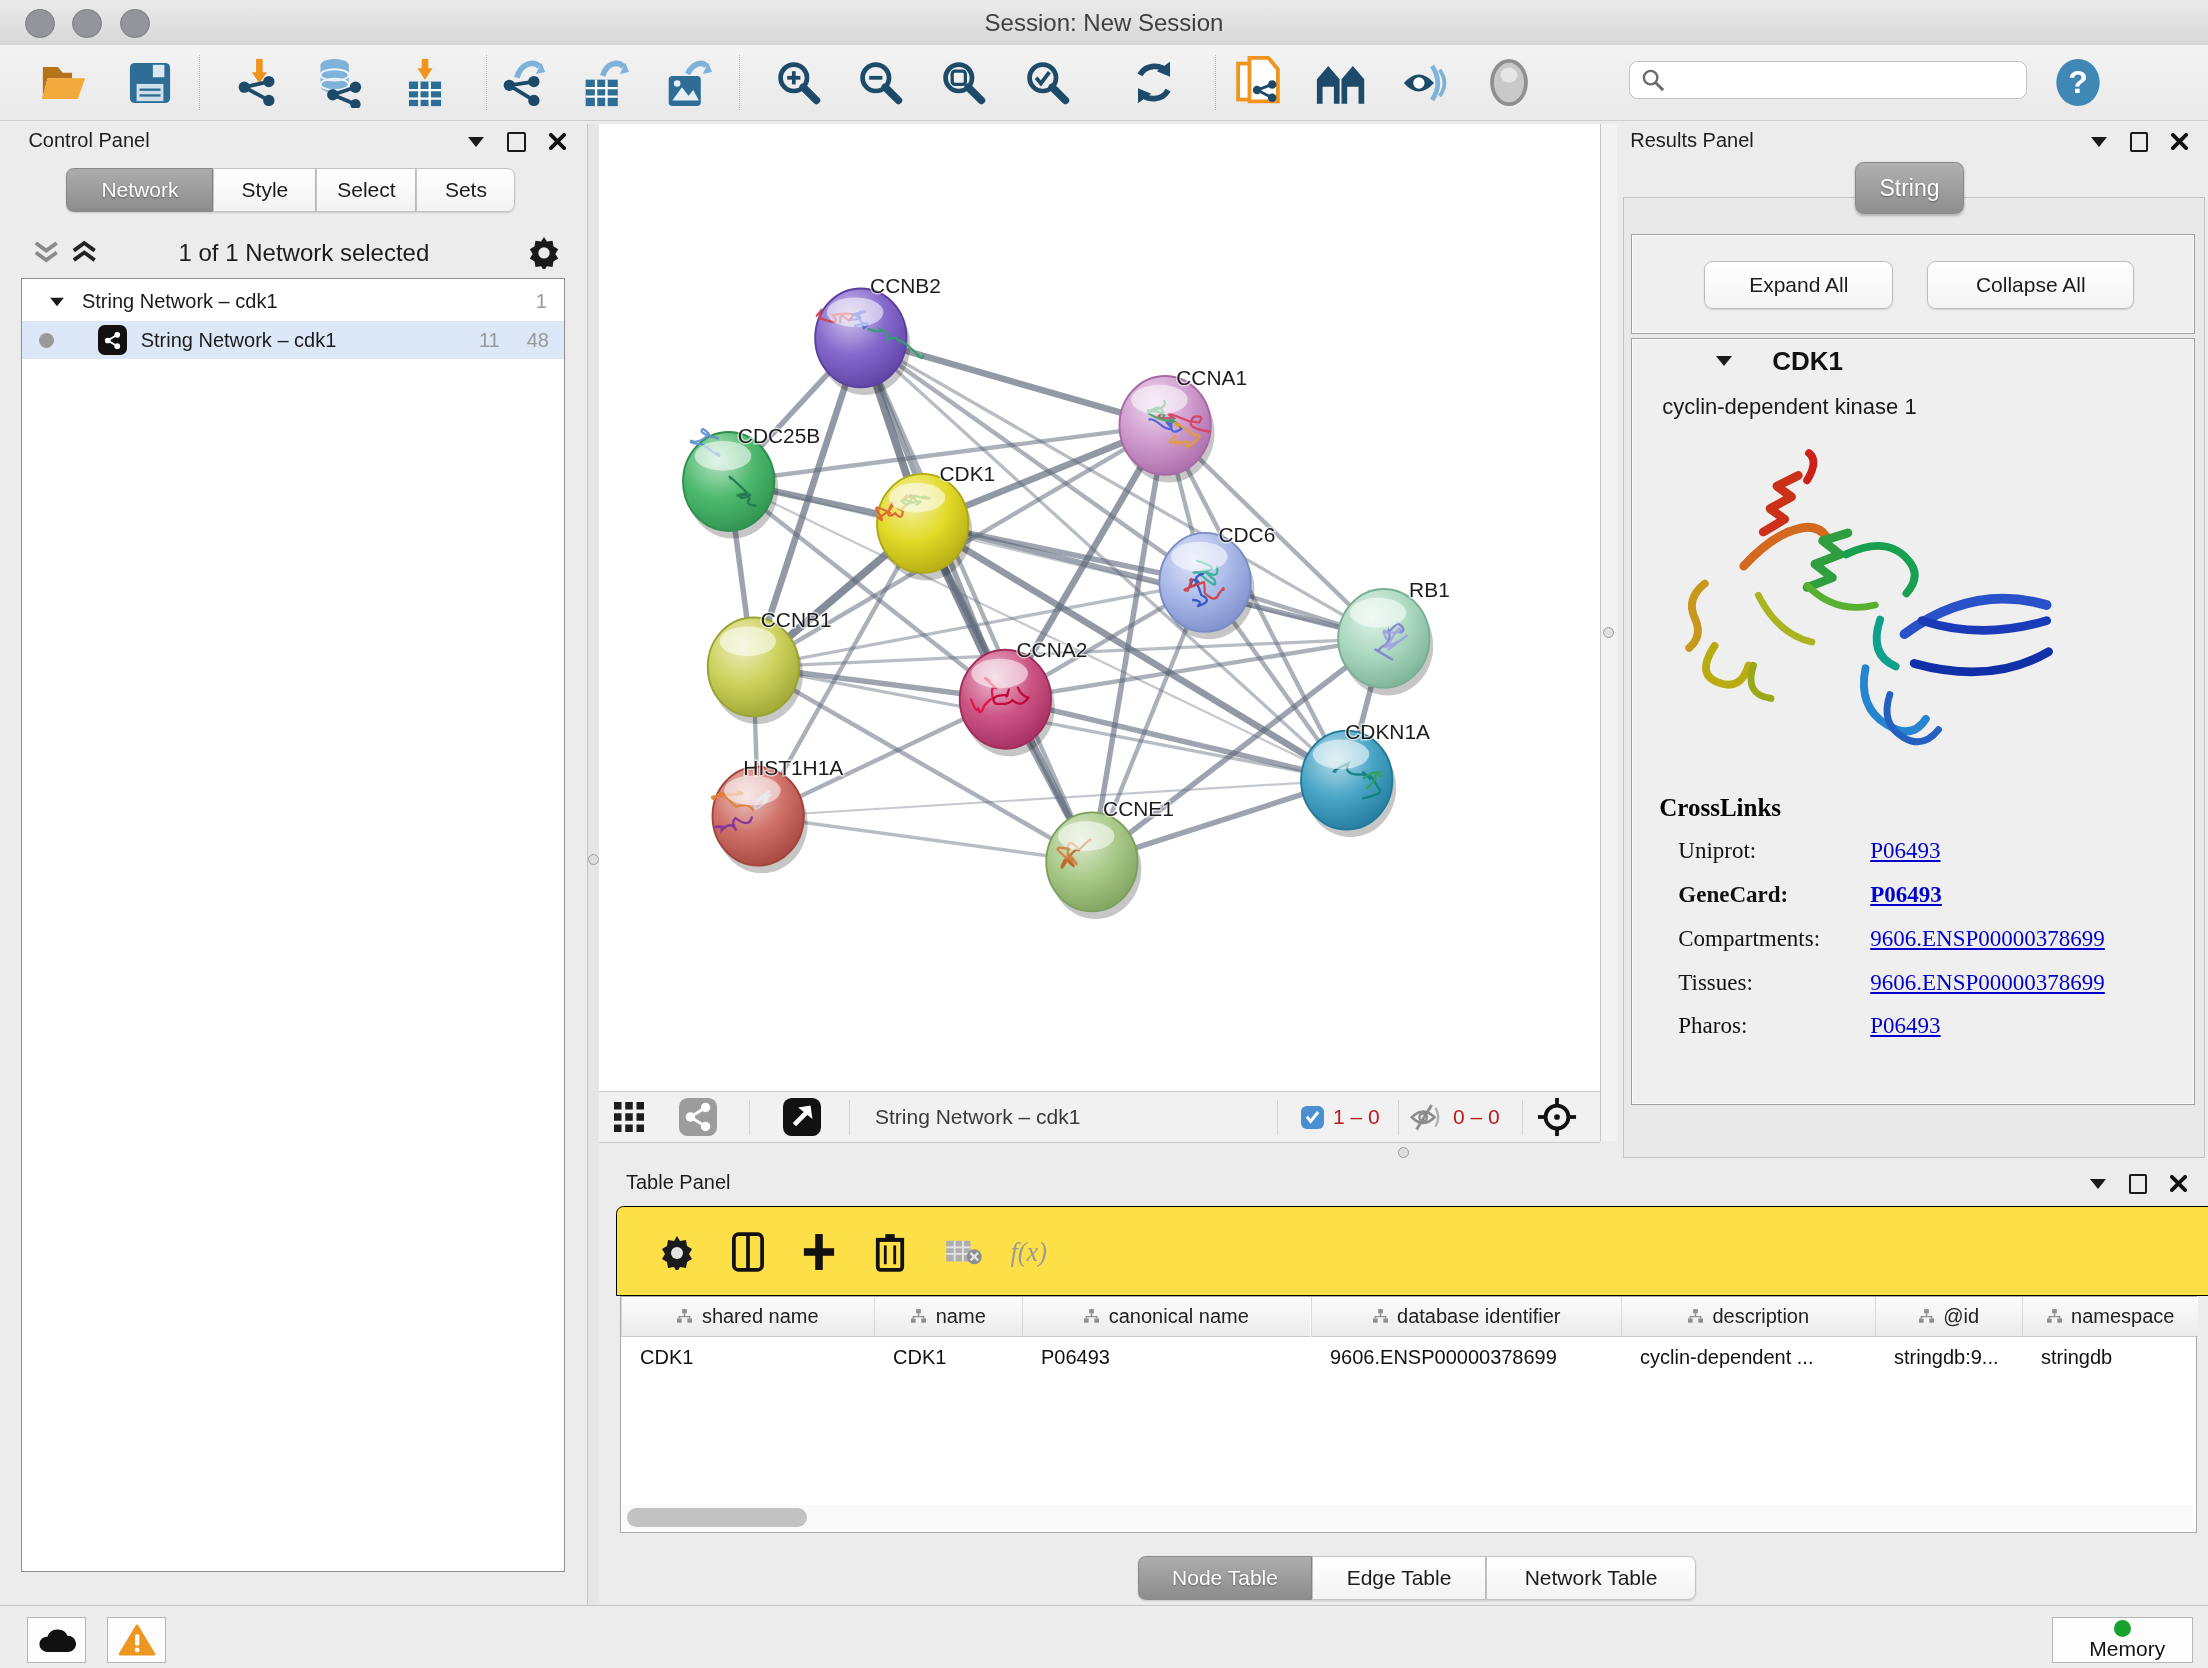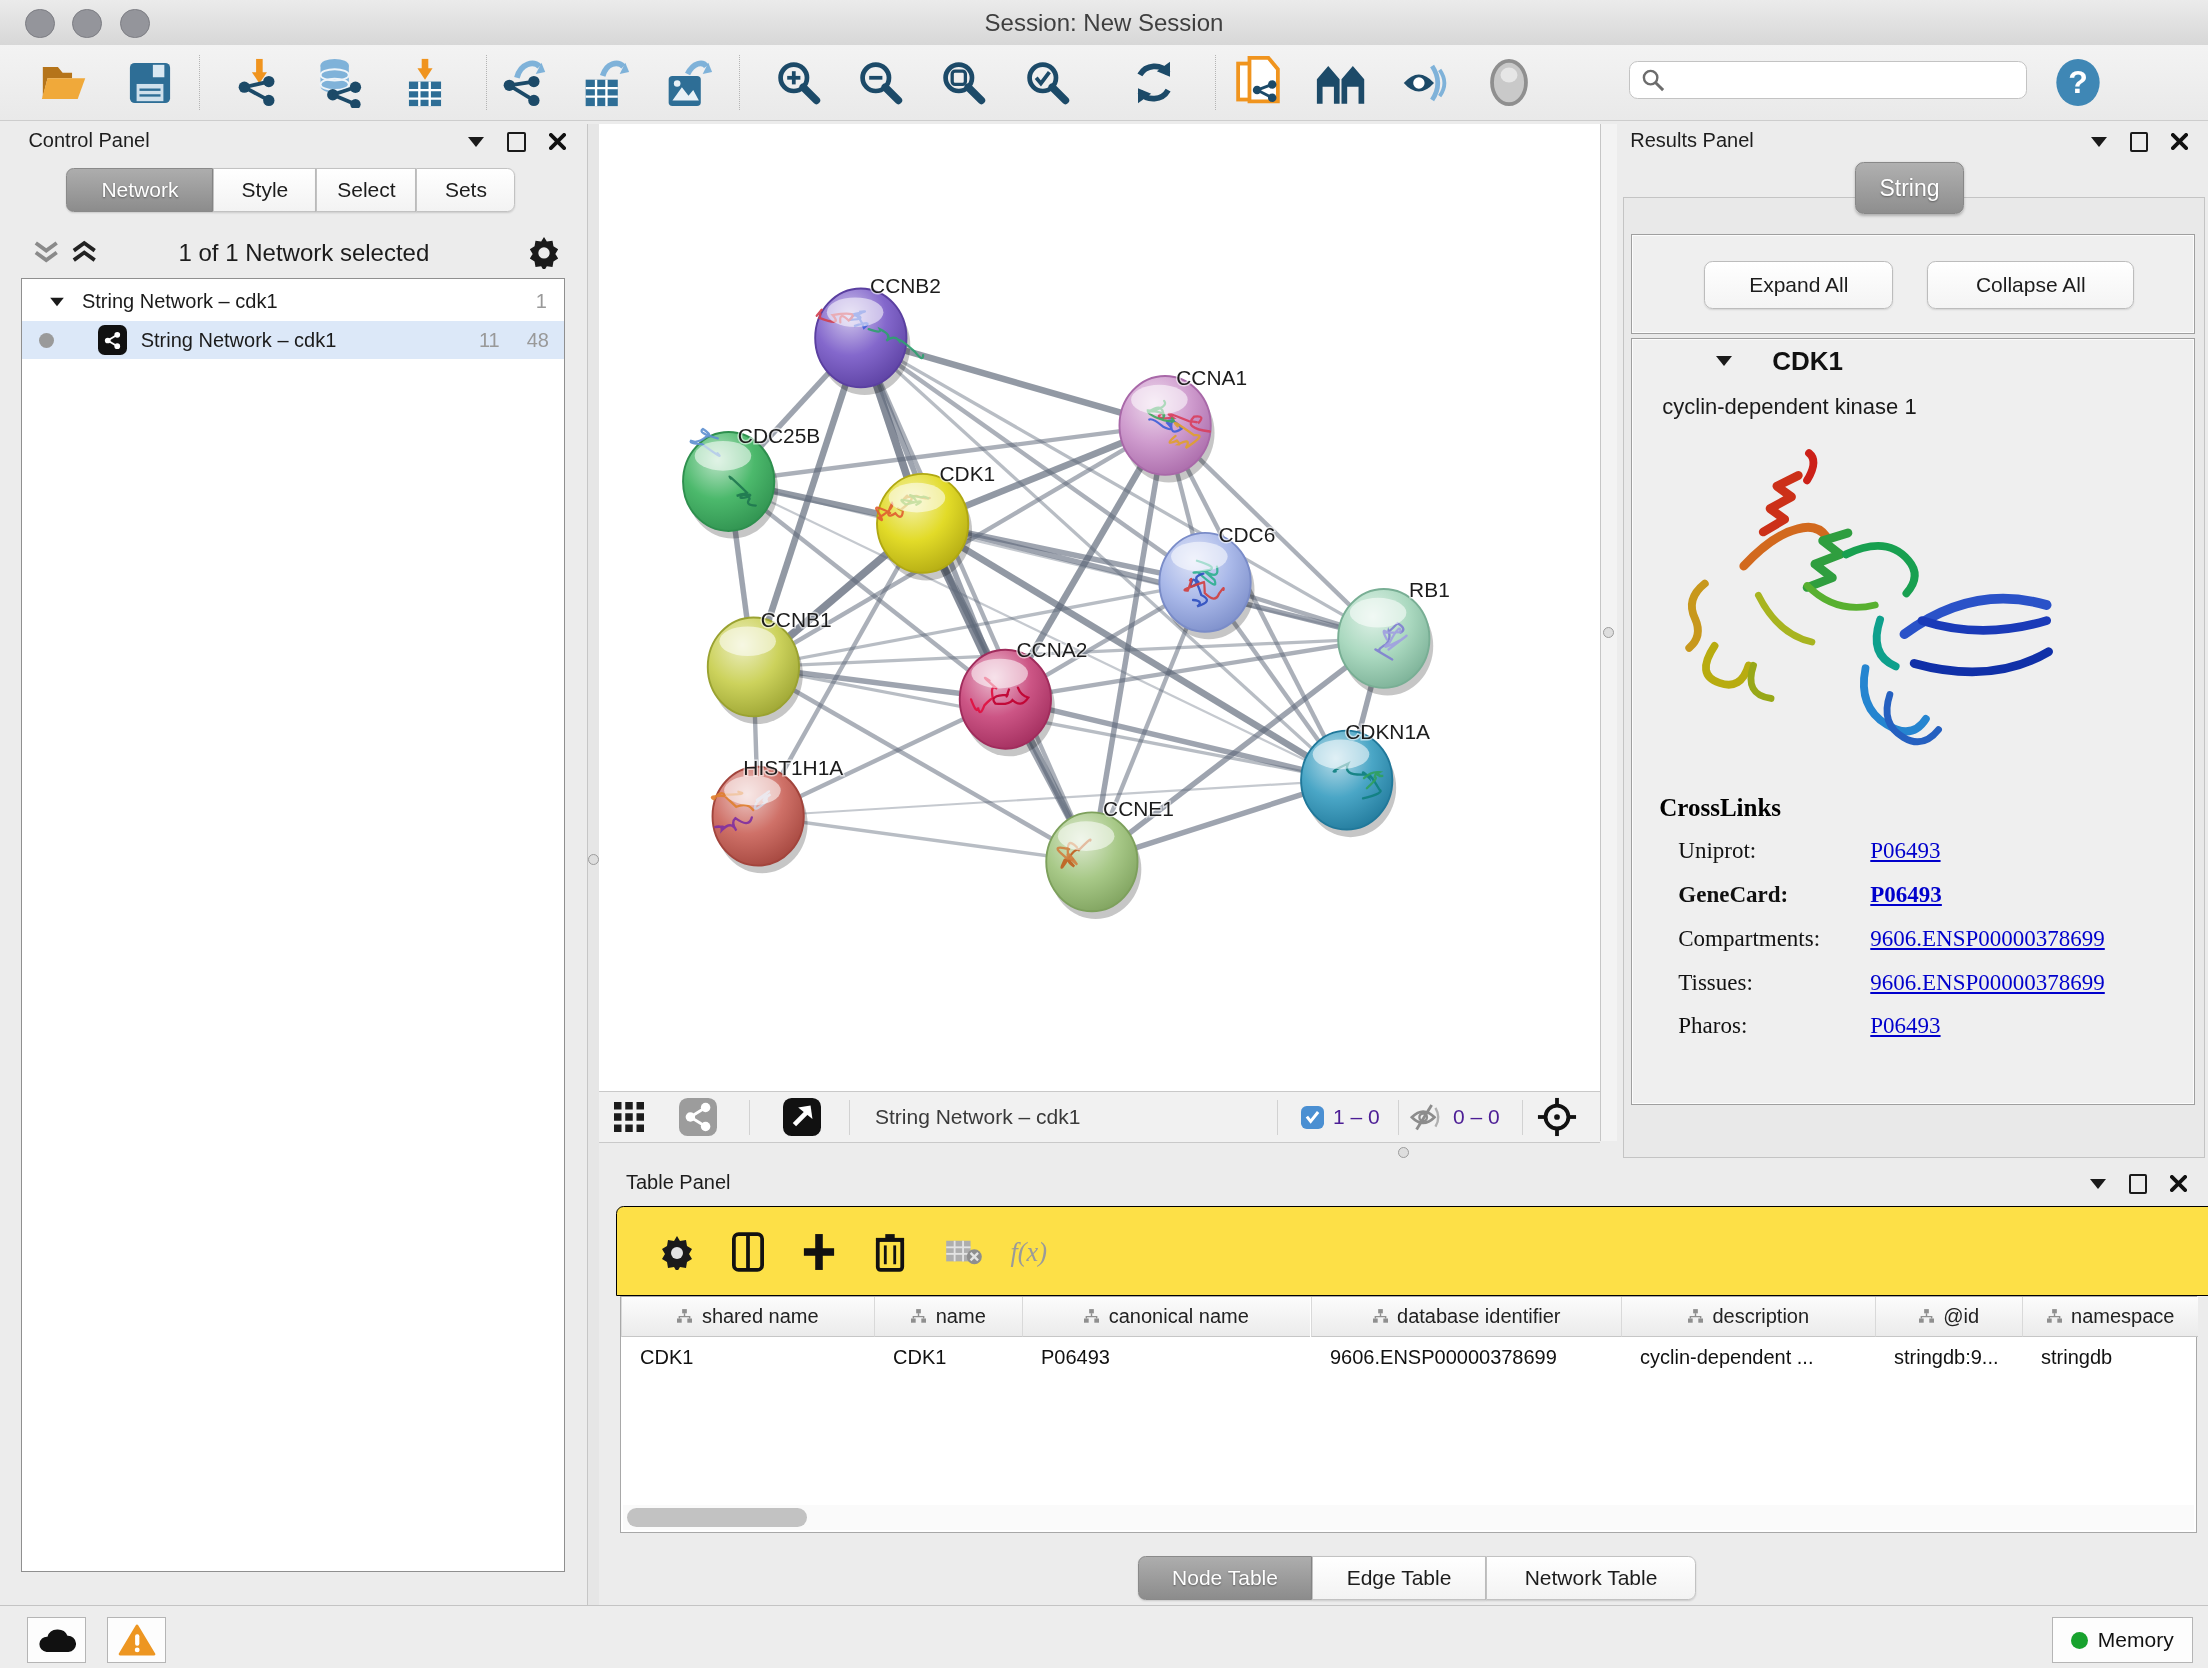--- a/index.html
+++ b/index.html
@@ -59,7 +59,7 @@
   .nf-item{position:absolute;top:0;height:50px;display:flex;align-items:center;}
   .nf-sep{position:absolute;top:7.6px;height:35px;border-left:1px solid #d2d2d2;}
   .nf-title{font-size:21px;color:#3a3a3a;}
-  .nf-num{font-size:21px;color:#4c1d95;}
+  .nf-num{font-size:21px;color:#b91c1c;}
   .checkbox{width:23px;height:23px;background:#4a8fd2;border-radius:5.7px;display:flex;align-items:center;justify-content:center;}
   
   .results-panel{position:absolute;left:1617px;top:124px;width:592px;height:1018px;background:#ececec;}

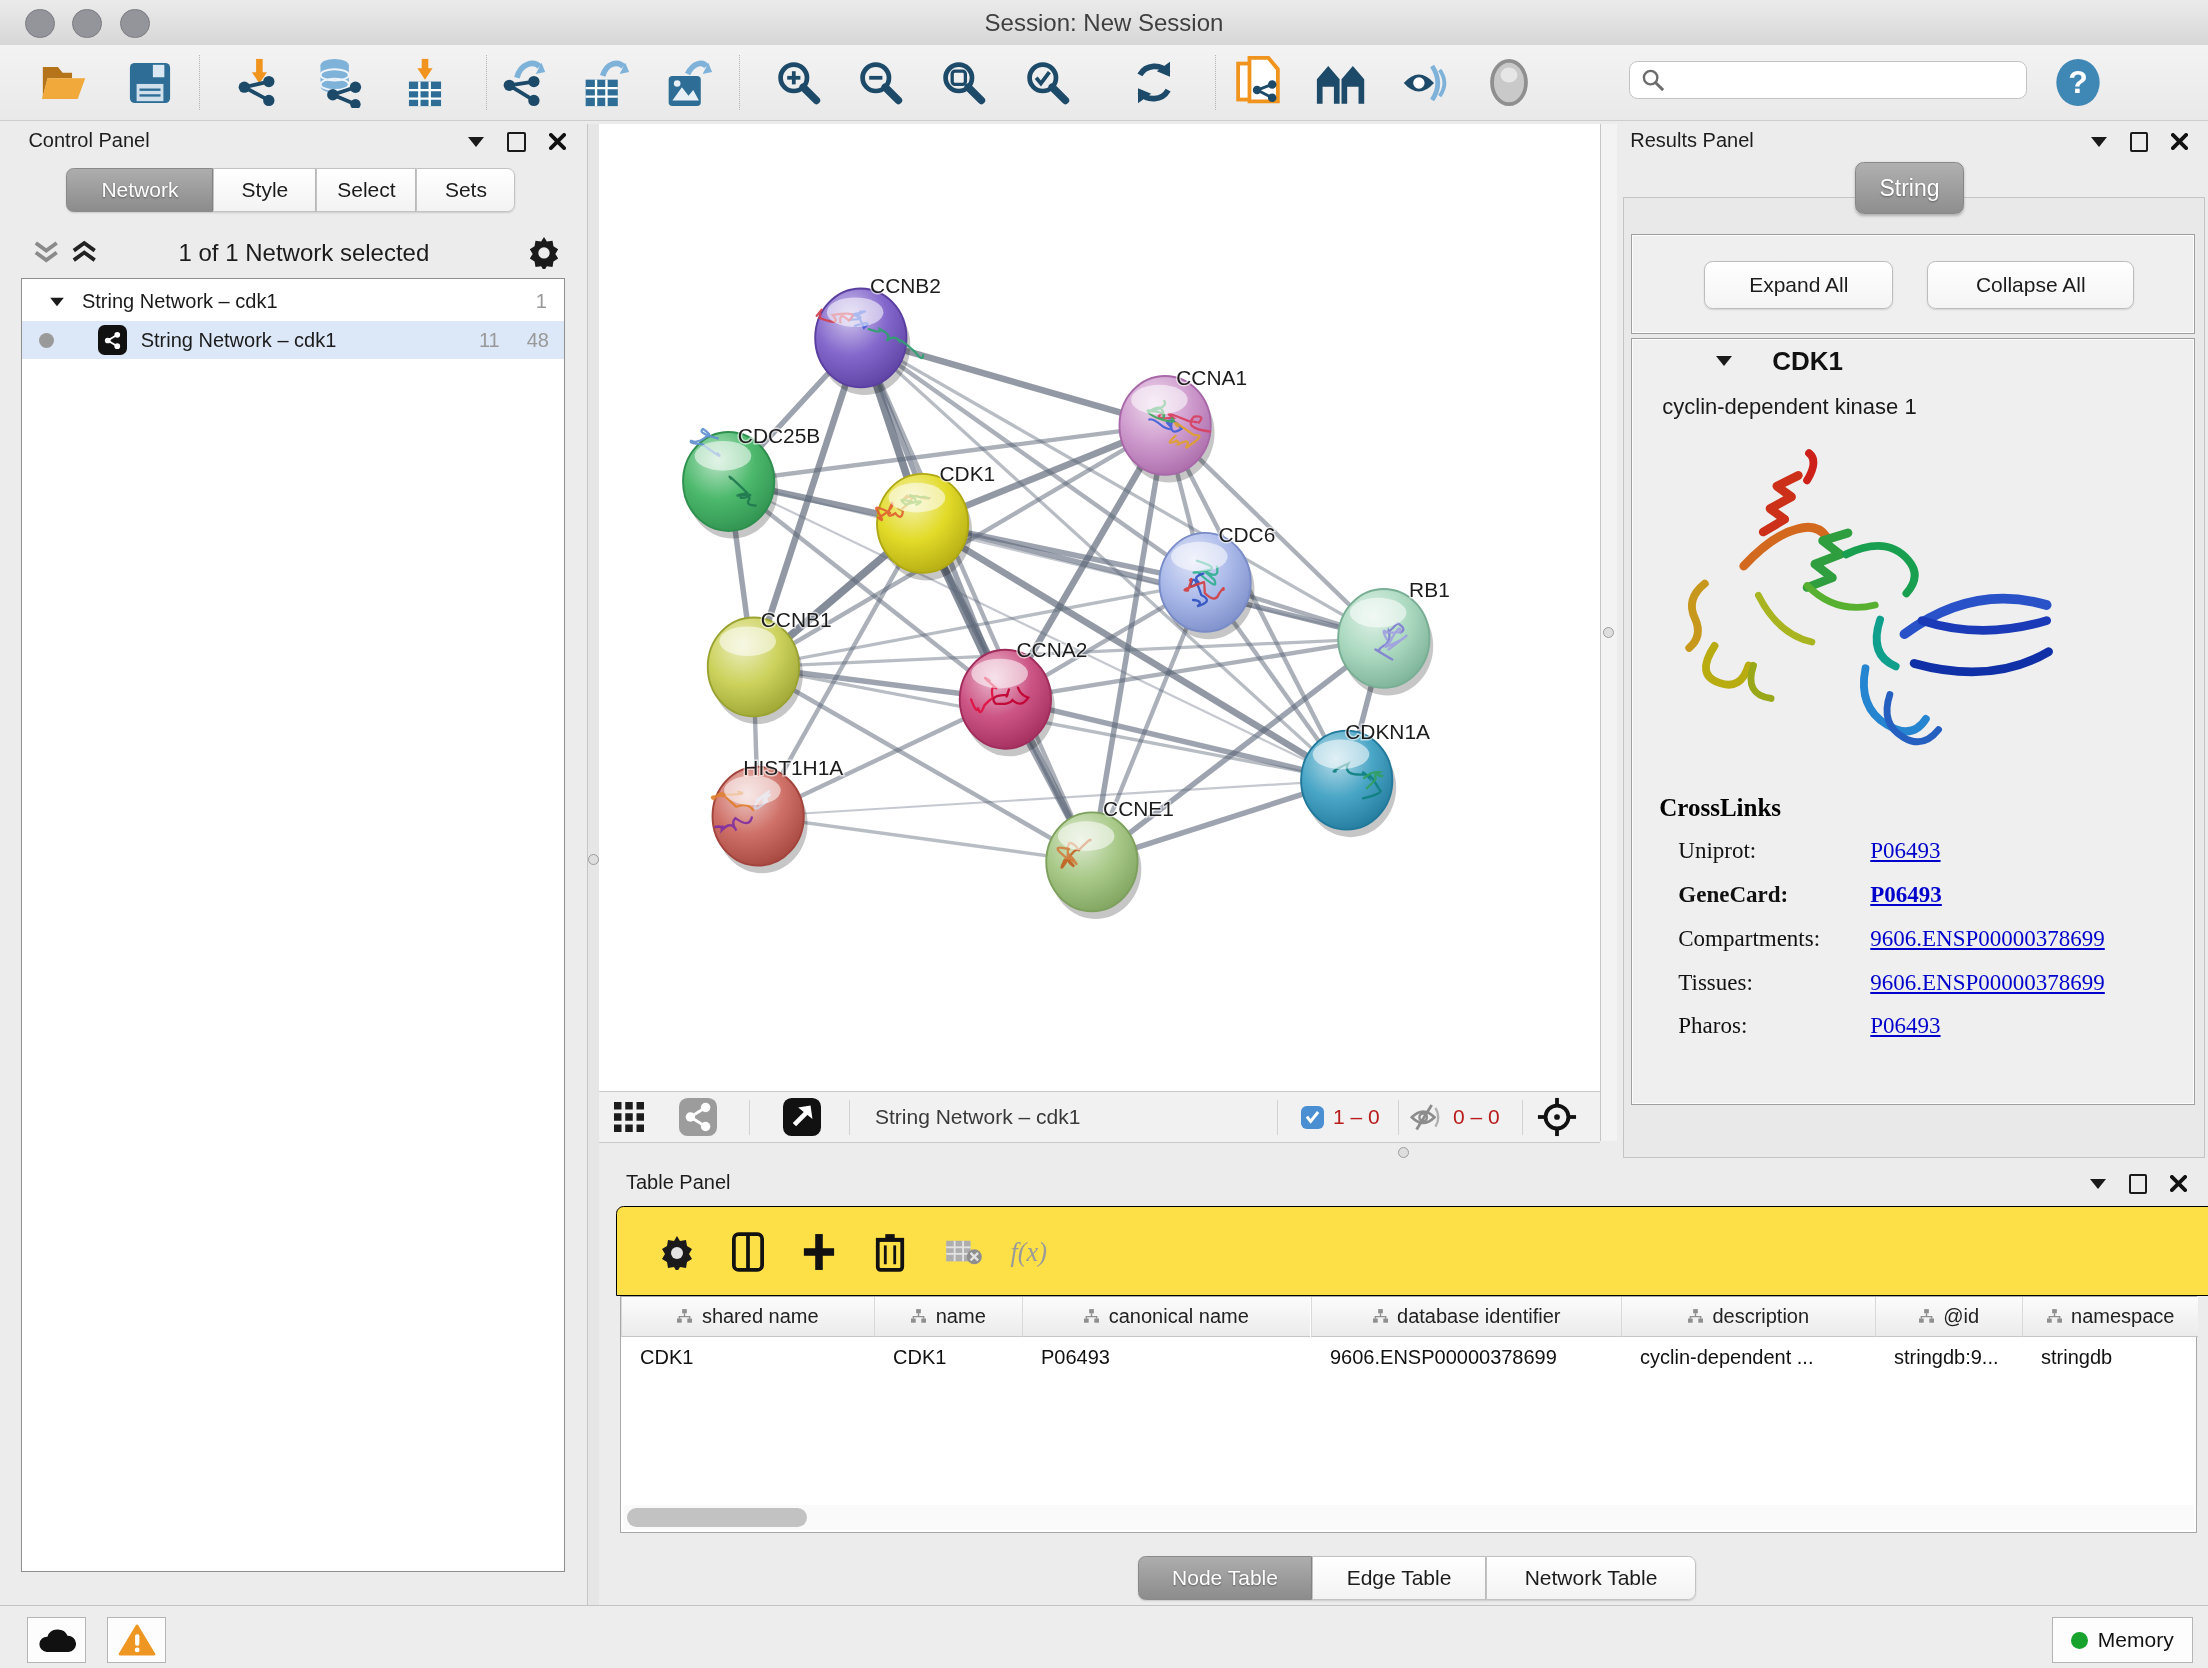--- a/index.html
+++ b/index.html
@@ -97,7 +97,7 @@
   
   .statusbar{position:absolute;left:0;top:1605px;width:2208px;height:63px;background:#ededed;border-top:1.9px solid #c4c4c4;}
   .sb-btn{position:absolute;top:11.4px;height:46px;background:#fdfdfd;border:1.9px solid #b5b5b5;
-    display:flex;align-items:center;justify-content:center;box-sizing:border-box;}
+    display:flex;align-items:center;justify-content:center;box-sizing:border-box;flex-direction:column;}
   .mem-label{font-size:21px;color:#111;margin-left:9.5px;}
   .greendot{width:17px;height:17px;border-radius:50%;background:#18a22e;}
   svg{display:block;}

